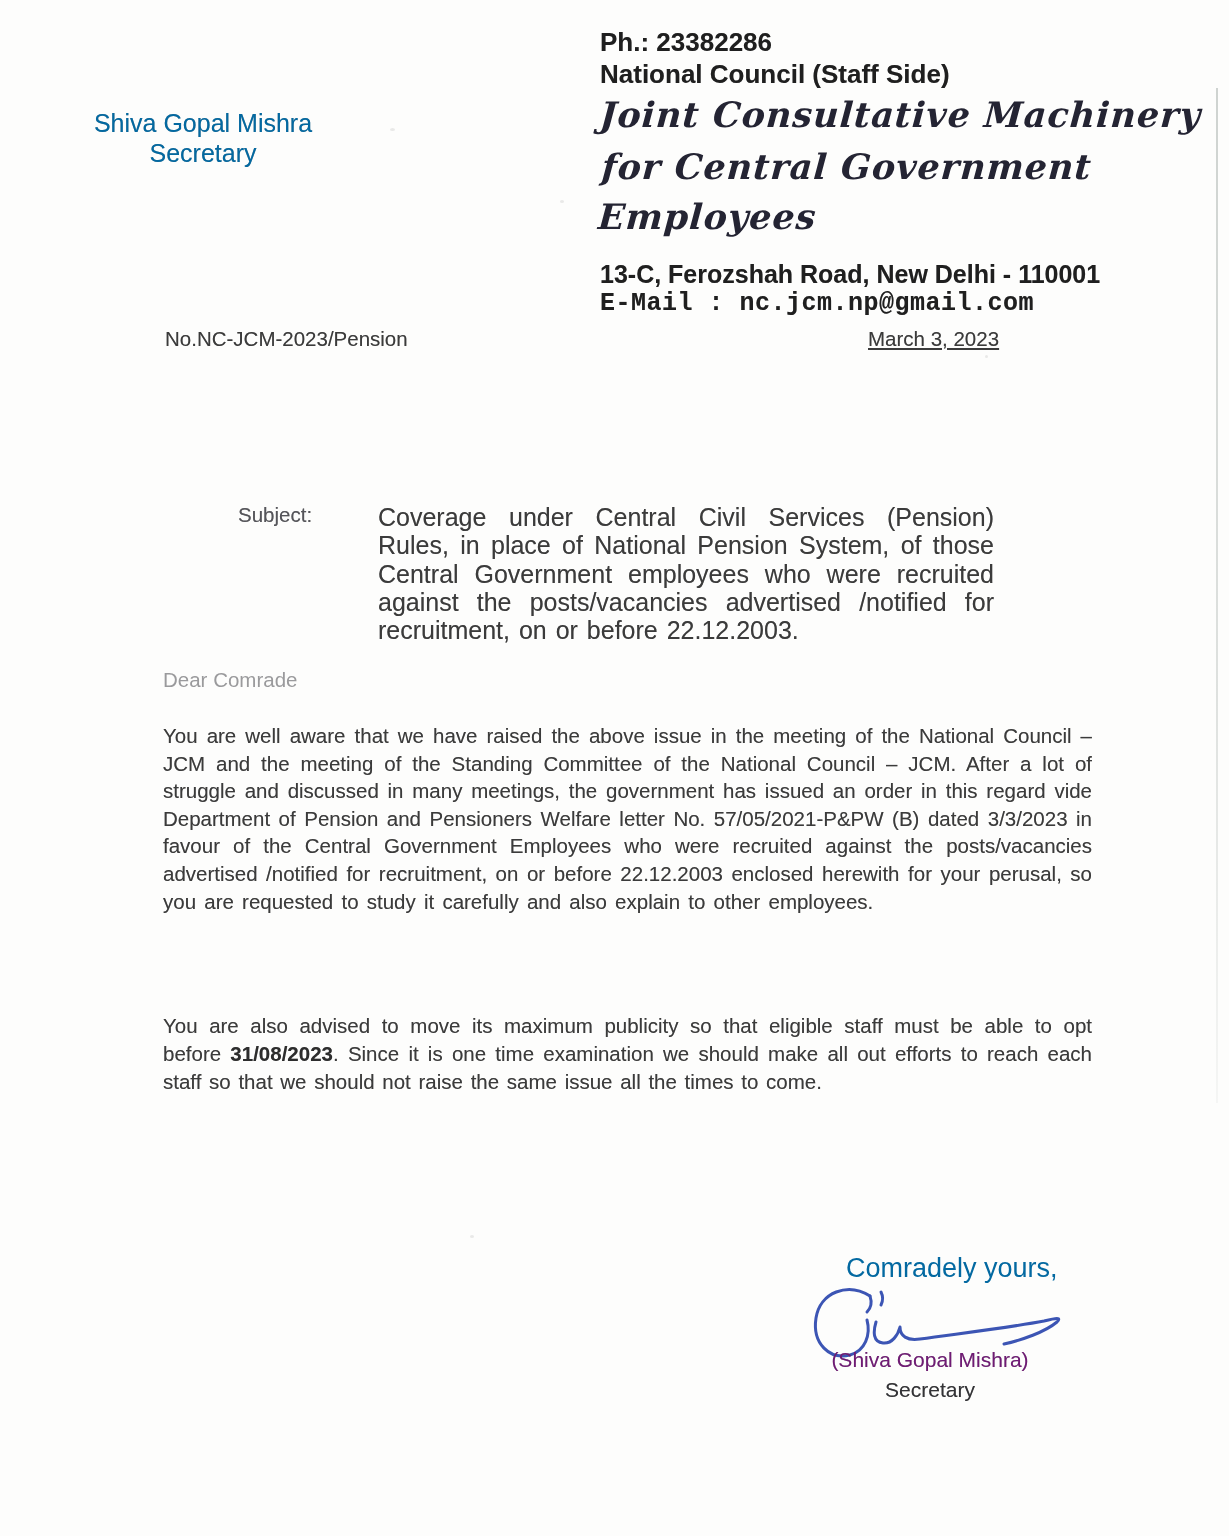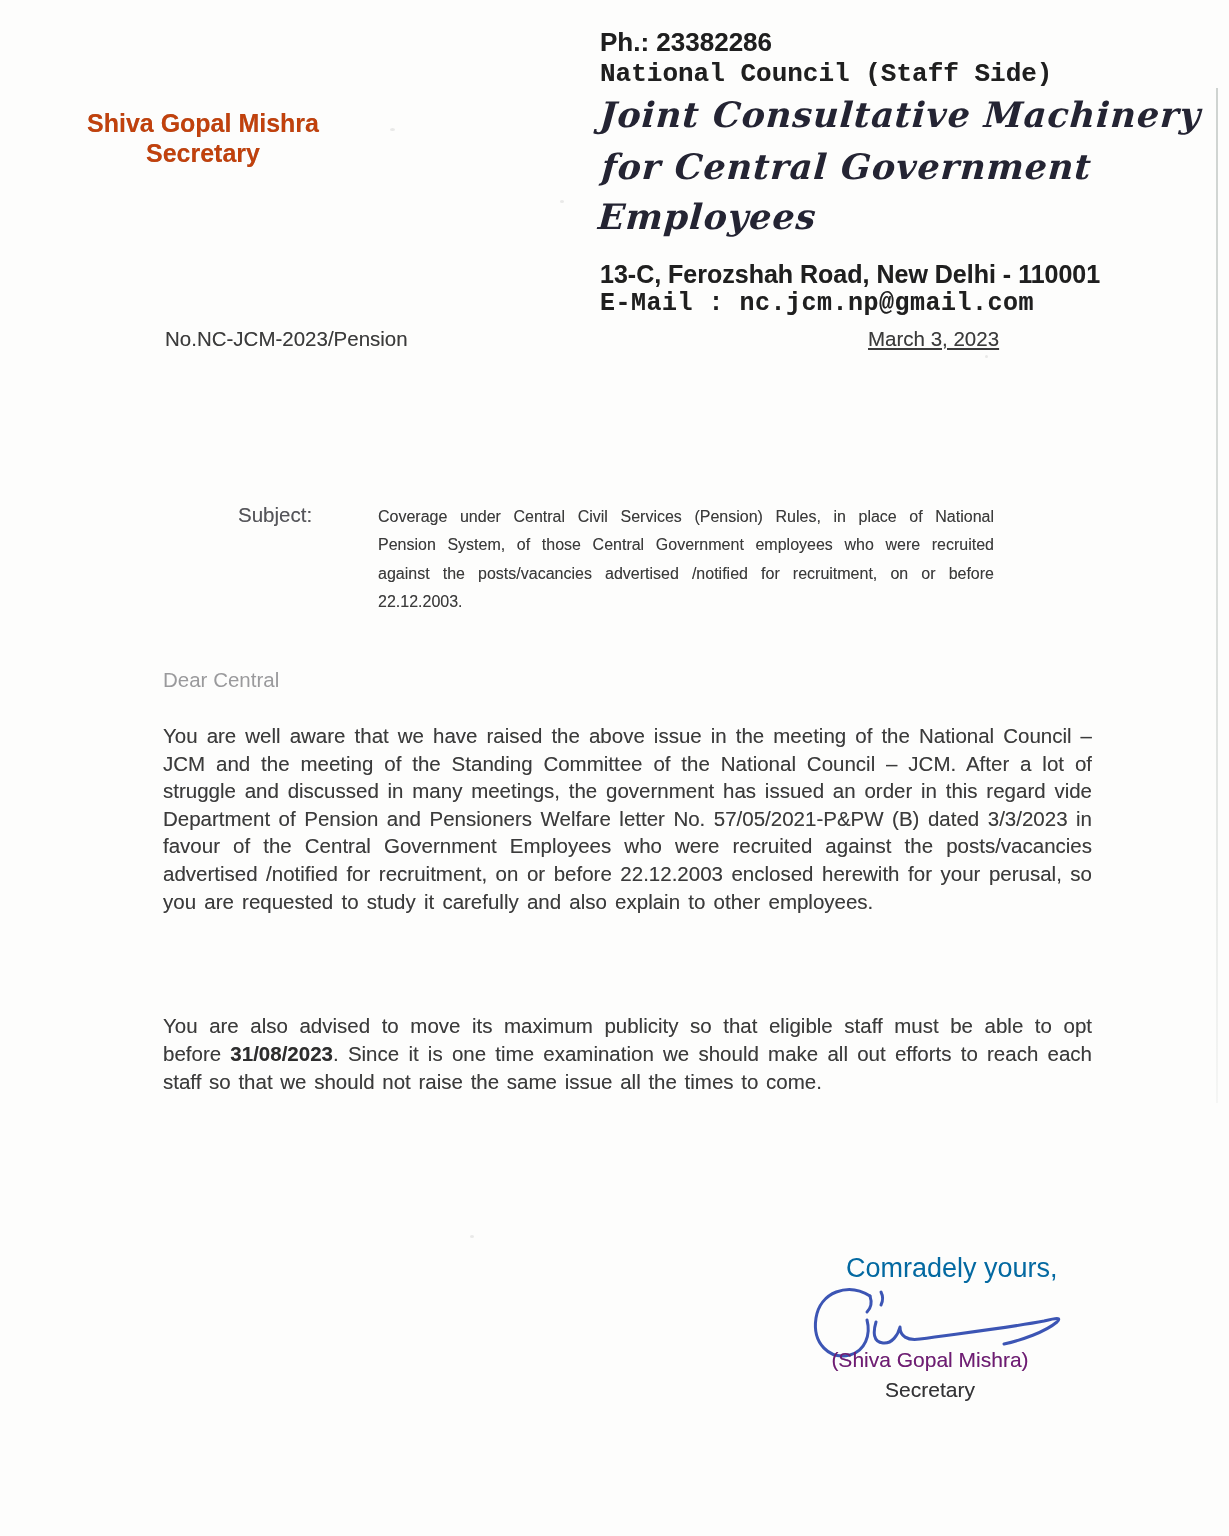--- a/index.html
+++ b/index.html
@@ -40,7 +40,7 @@
     color: #1f1f1f;
   }
   .lh-phone   { font-size: 26px; font-weight: bold; line-height: 32px; }
-  .lh-org     { font-size: 26px; font-weight: bold; line-height: 32px; font-family: Liberation Mono, monospace; }
+  .lh-org     { font-size: 26px; font-weight: bold; line-height: 32px; }
   .lh-script  {
     font-family: "DejaVu Serif", serif;
     font-style: italic;

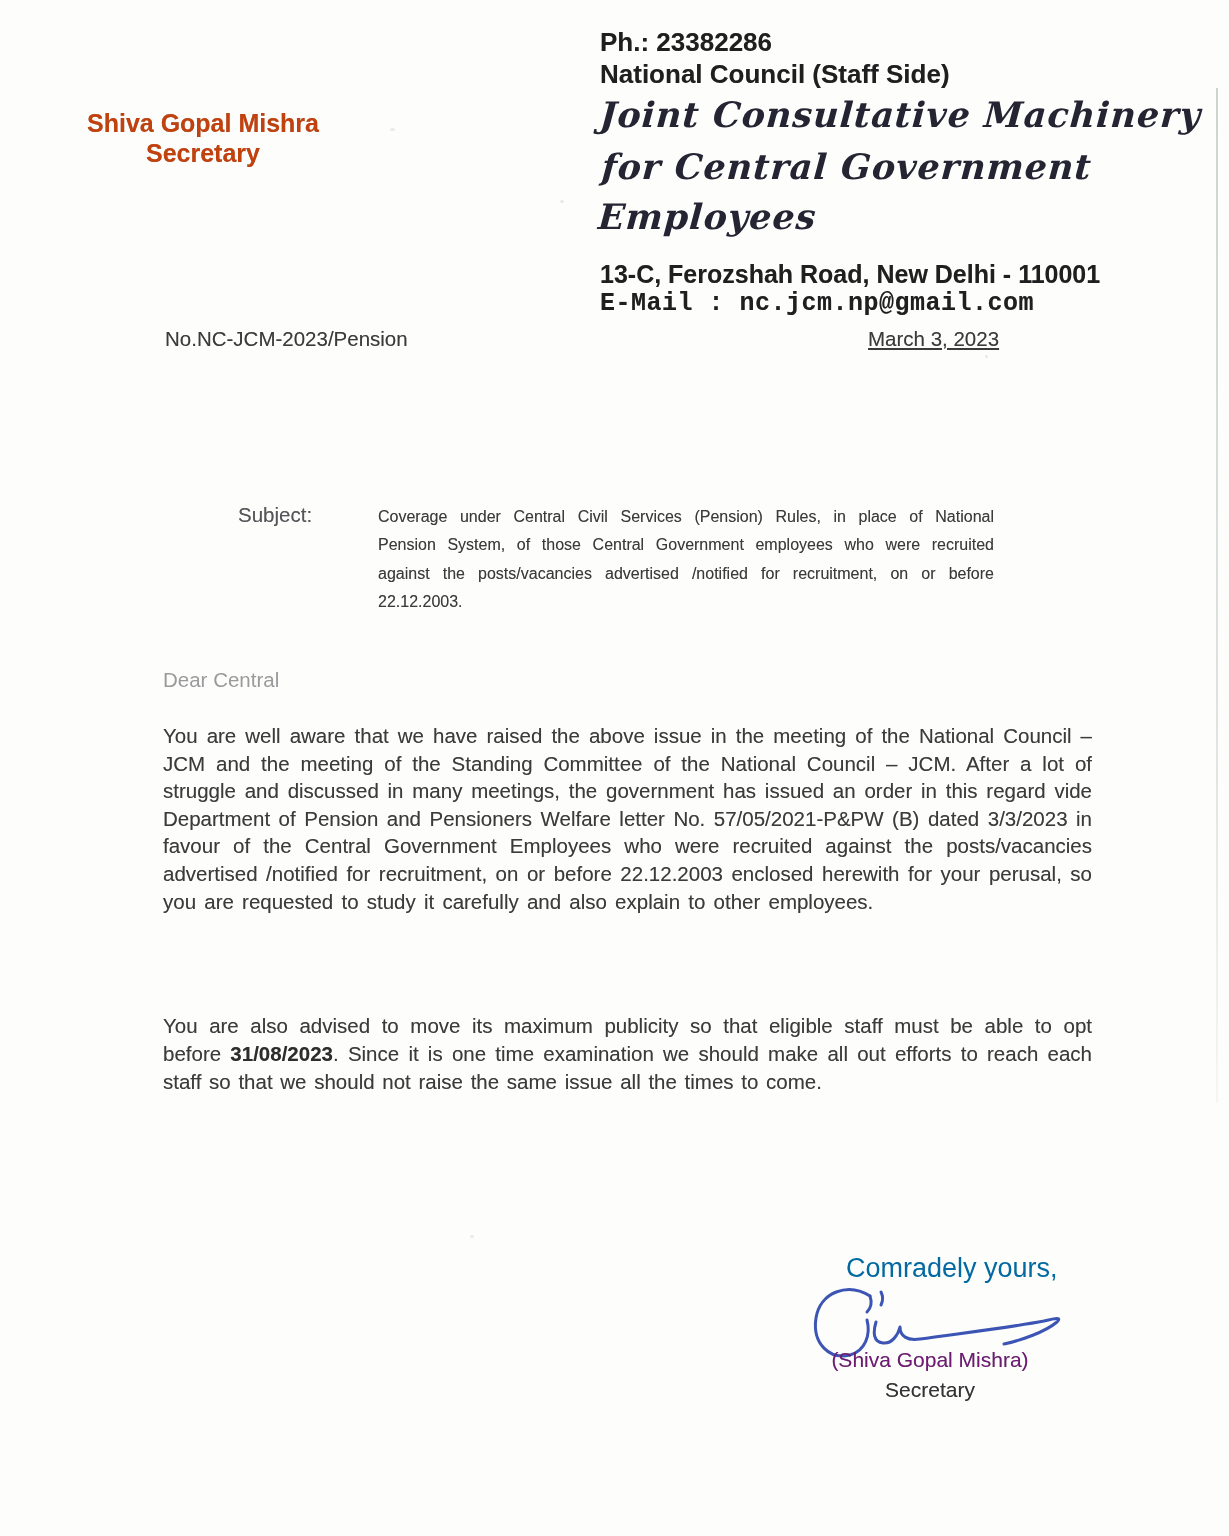--- a/index.html
+++ b/index.html
@@ -26,8 +26,8 @@
     top: 108px;
     width: 290px;
     text-align: center;
-    font-weight: bold;
-    color: #c2410c;
+    font-weight: normal;
+    color: #0369a1;
     font-size: 25px;
     line-height: 30px;
   }

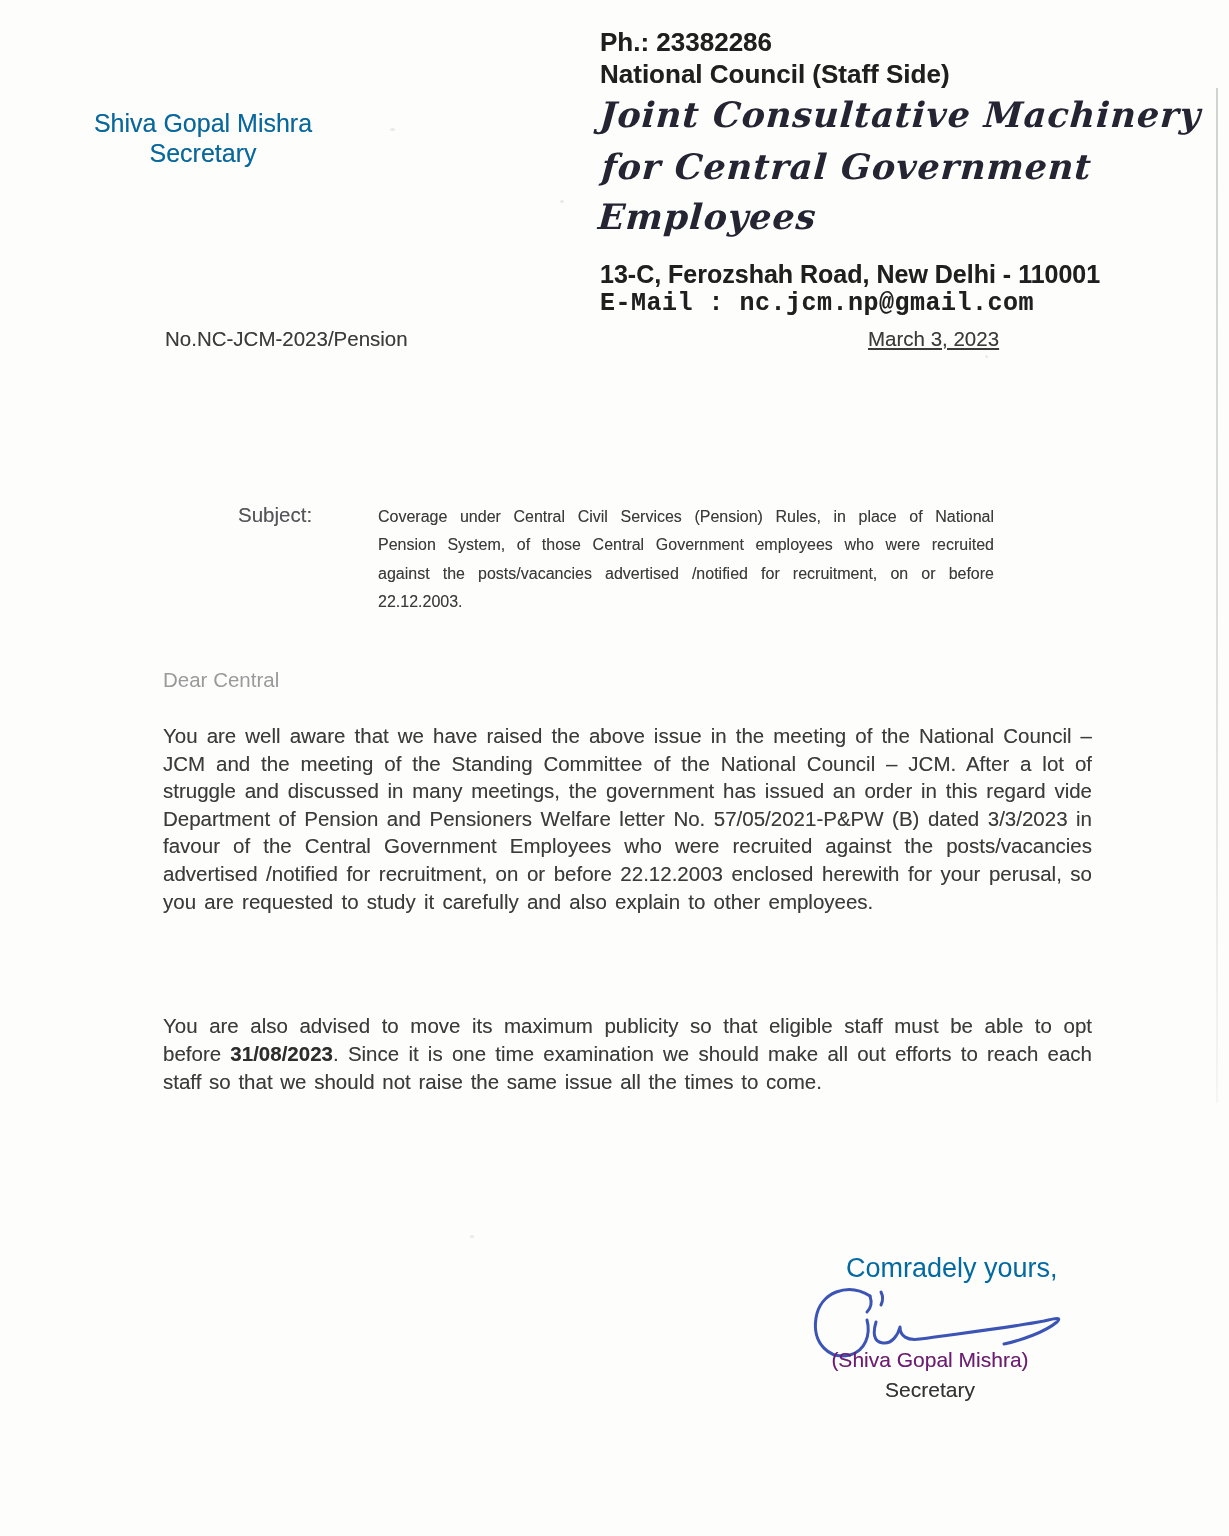--- a/index.html
+++ b/index.html
@@ -85,7 +85,7 @@
     left: 378px;
     top: 503px;
     width: 616px;
-    font-size: 16px;
+    font-size: 25px;
     line-height: 28.3px;
     text-align: justify;
     word-spacing: 2px;

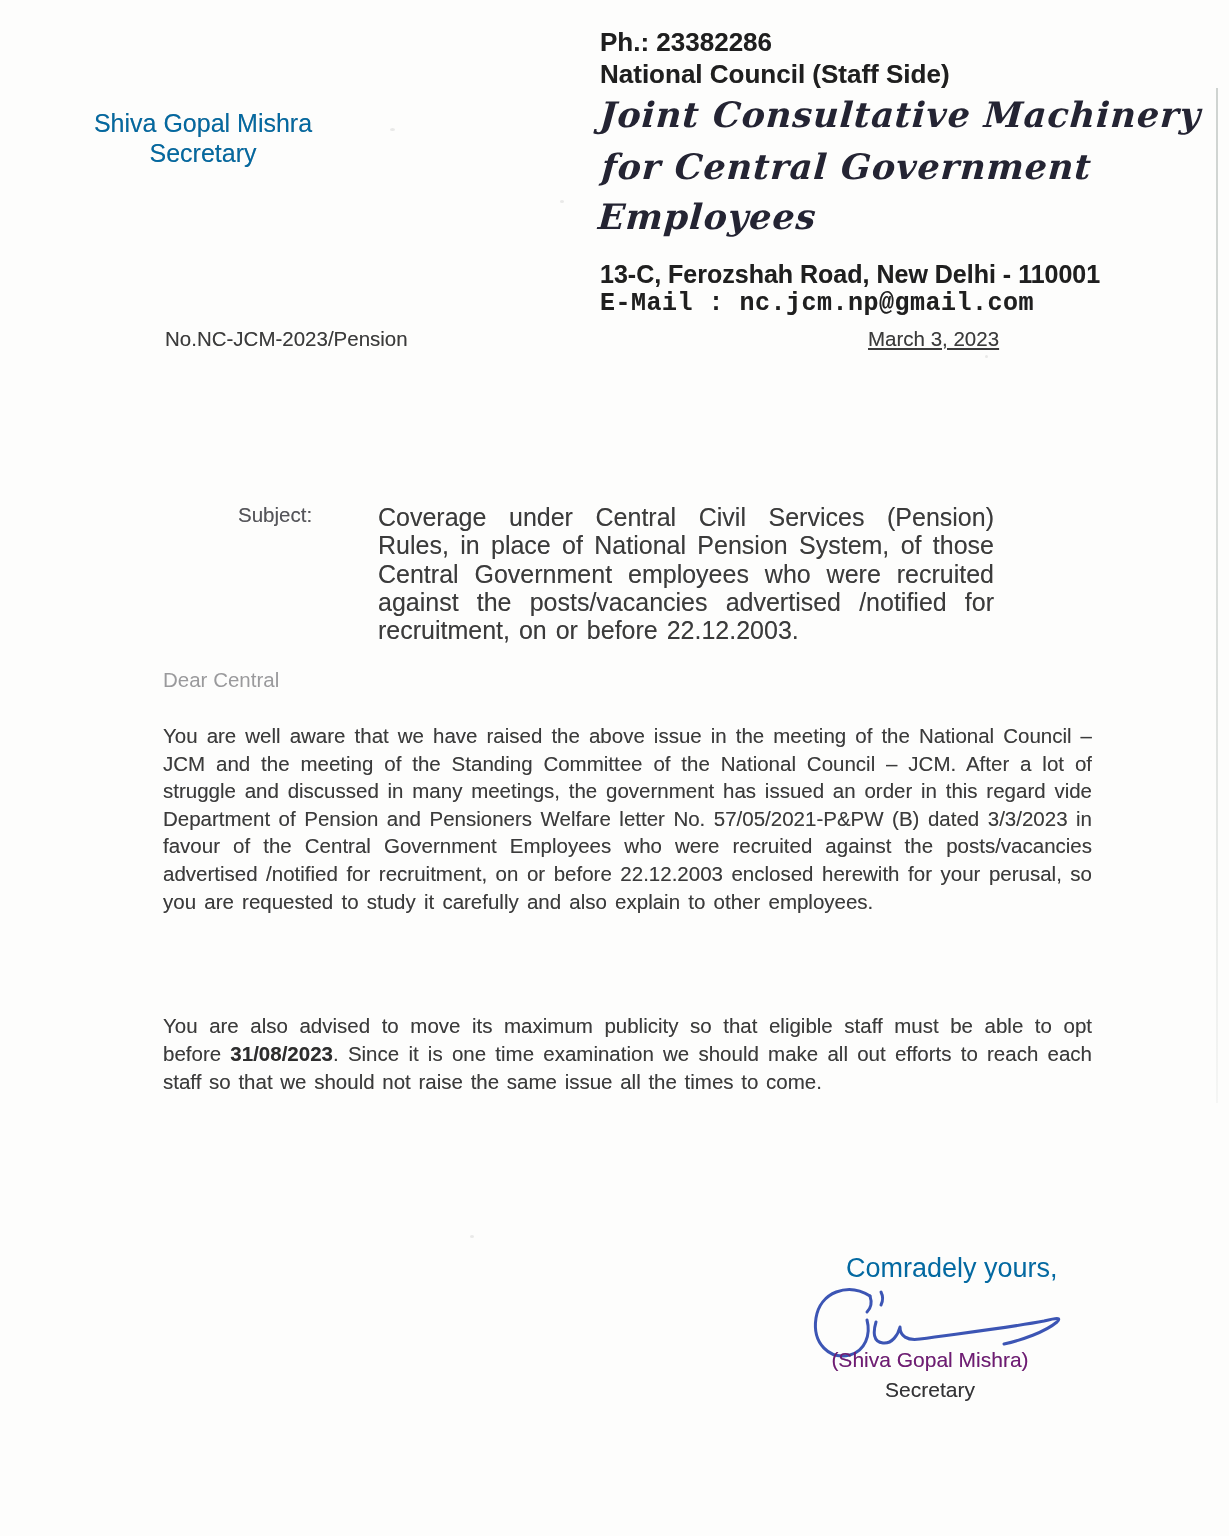--- a/index.html
+++ b/index.html
@@ -204,7 +204,7 @@
   <div class="subject-label scan">Subject:</div>
   <div class="subject-text scan">Coverage under Central Civil Services (Pension) Rules, in place of National Pension System, of those Central Government employees who were recruited against the posts/vacancies advertised /notified for recruitment, on or before 22.12.2003.</div>
 
-  <div class="salutation">Dear Central</div>
+  <div class="salutation">Dear Comrade</div>
 
   <div class="para-1 scan">You are well aware that we have raised the above issue in the meeting of the National Council –JCM and the meeting of the Standing Committee of the National Council – JCM. After a lot of struggle and discussed in many meetings, the government has issued an order in this regard vide Department of Pension and Pensioners Welfare letter No. 57/05/2021-P&amp;PW (B) dated 3/3/2023 in favour of the Central Government Employees who were recruited against the posts/vacancies advertised /notified for recruitment, on or before 22.12.2003 enclosed herewith for your perusal, so you are requested to study it carefully and also explain to other employees.</div>
 

